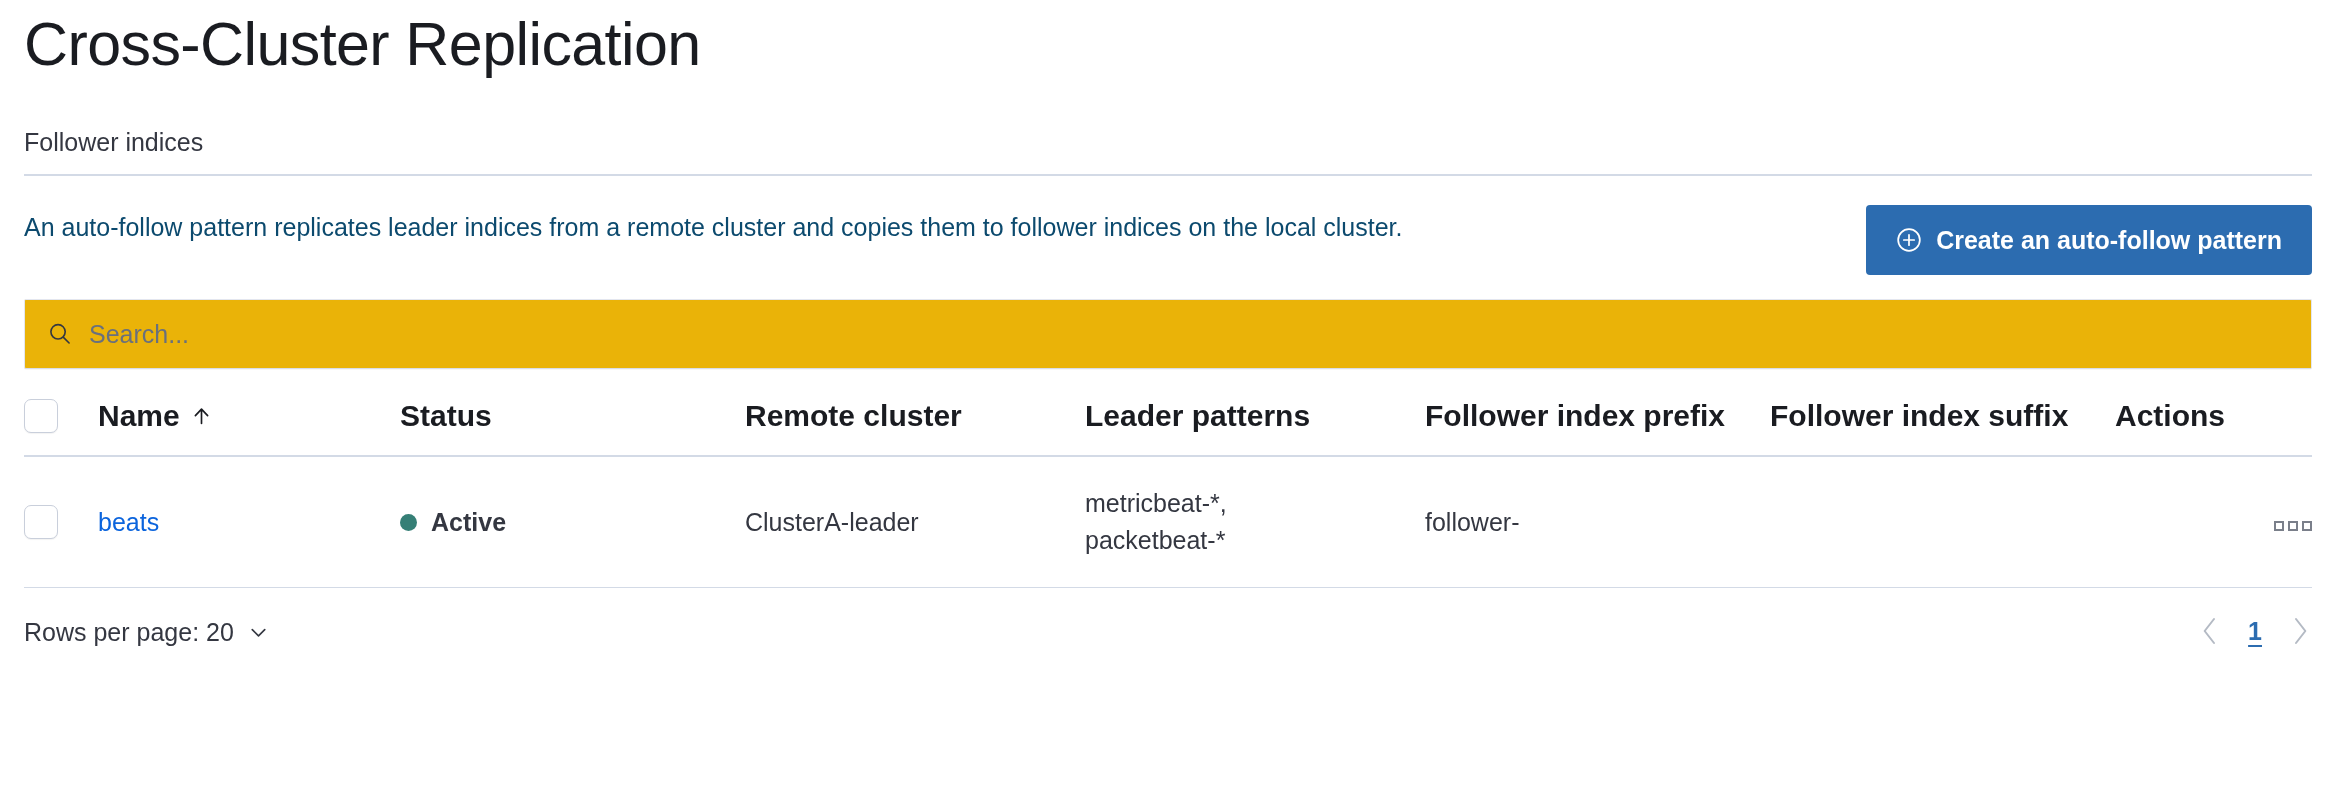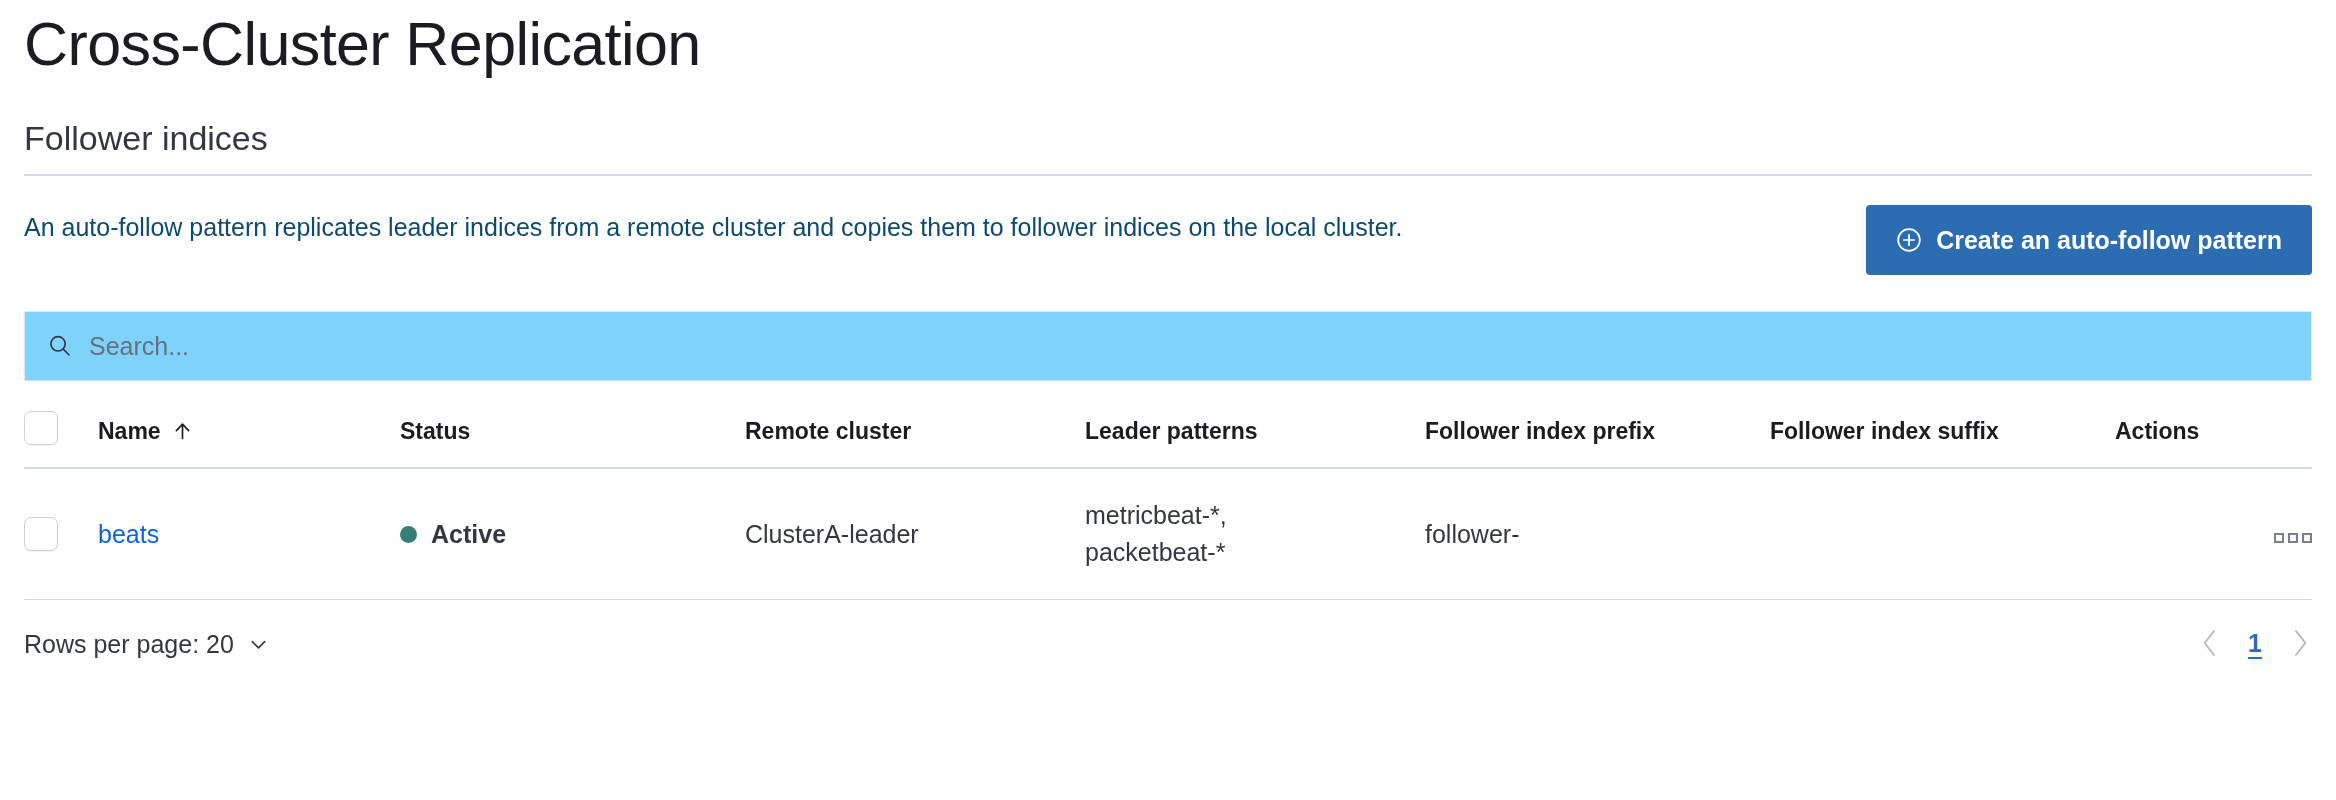--- a/index.html
+++ b/index.html
@@ -47,7 +47,7 @@
     height: 62px;
   }
   .tab {
-    font-size: 34px;
+    font-size: 25px;
     line-height: 1;
     padding: 0 24px 19px 24px;
     color: #343741;

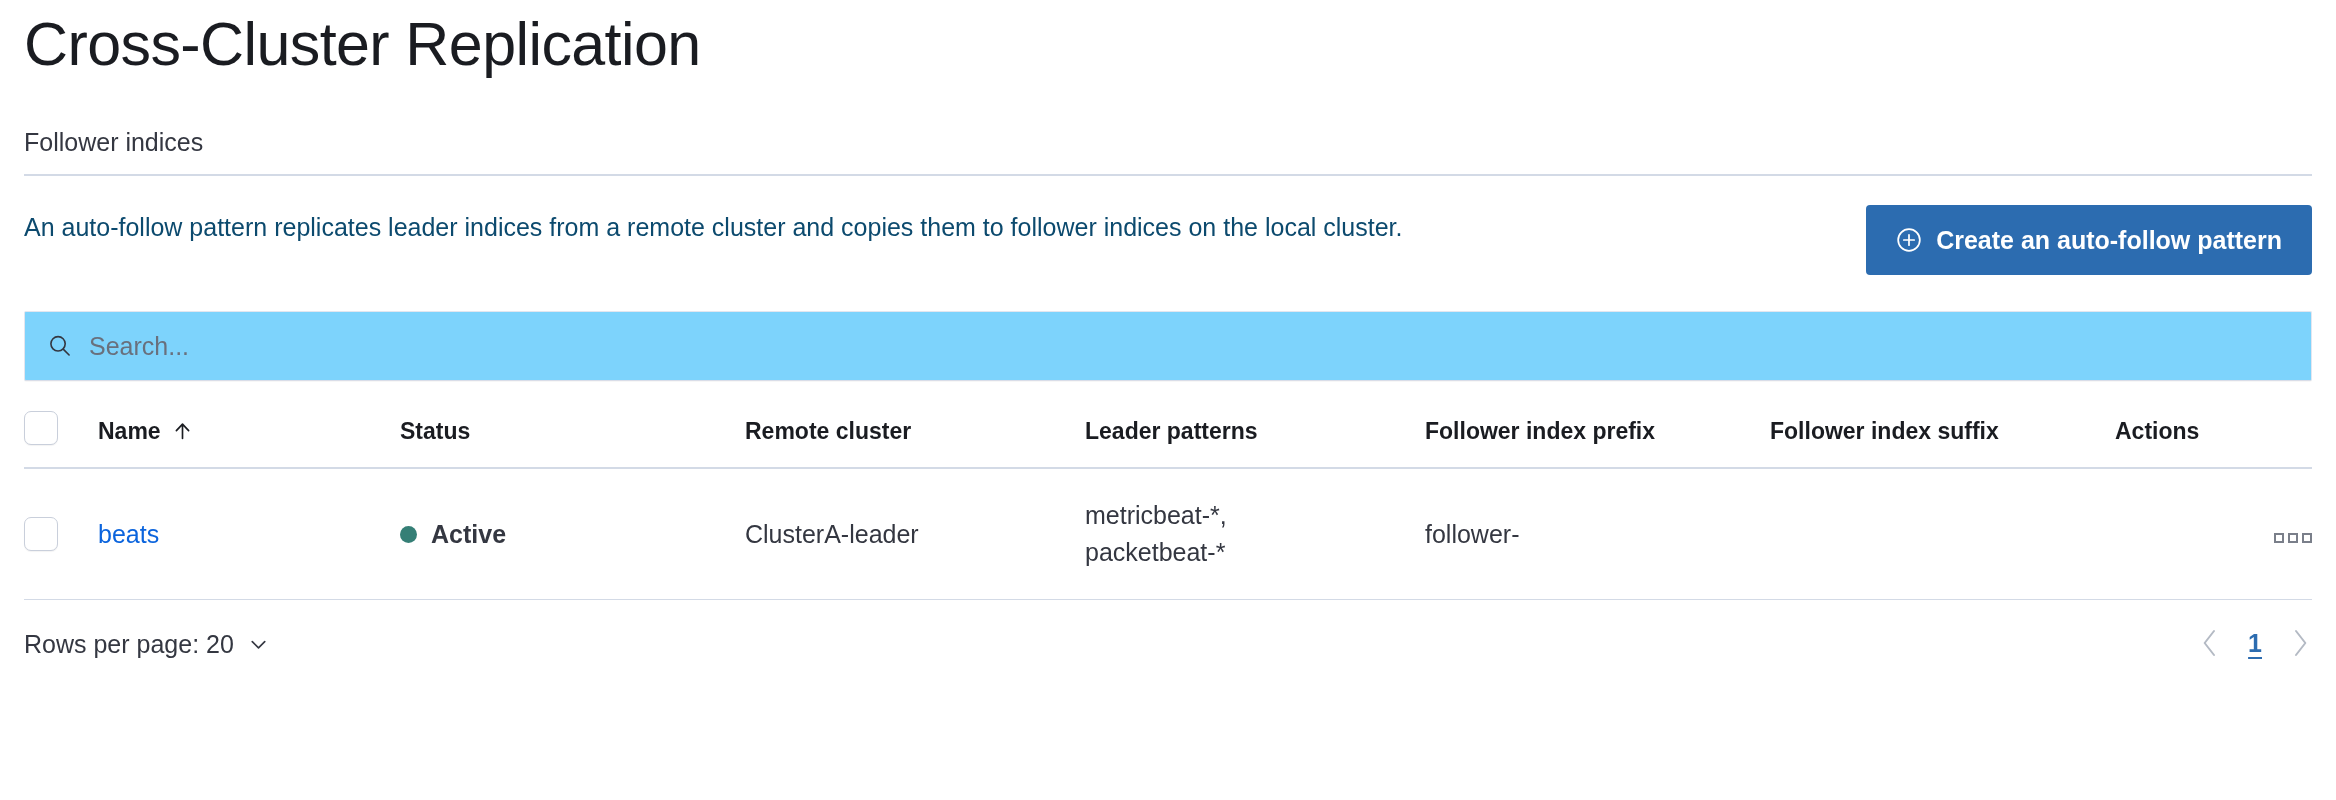--- a/index.html
+++ b/index.html
@@ -115,9 +115,9 @@
 
   
   .search-wrap {
-    margin-top: 36px;
+    margin-top: 24px;
     height: 70px;
-    background: #7dd3fc;
+    background: #eab308;
     border: 1px solid #e3e6ef;
     border-bottom-color: #d9dde8;
     border-radius: 2px;

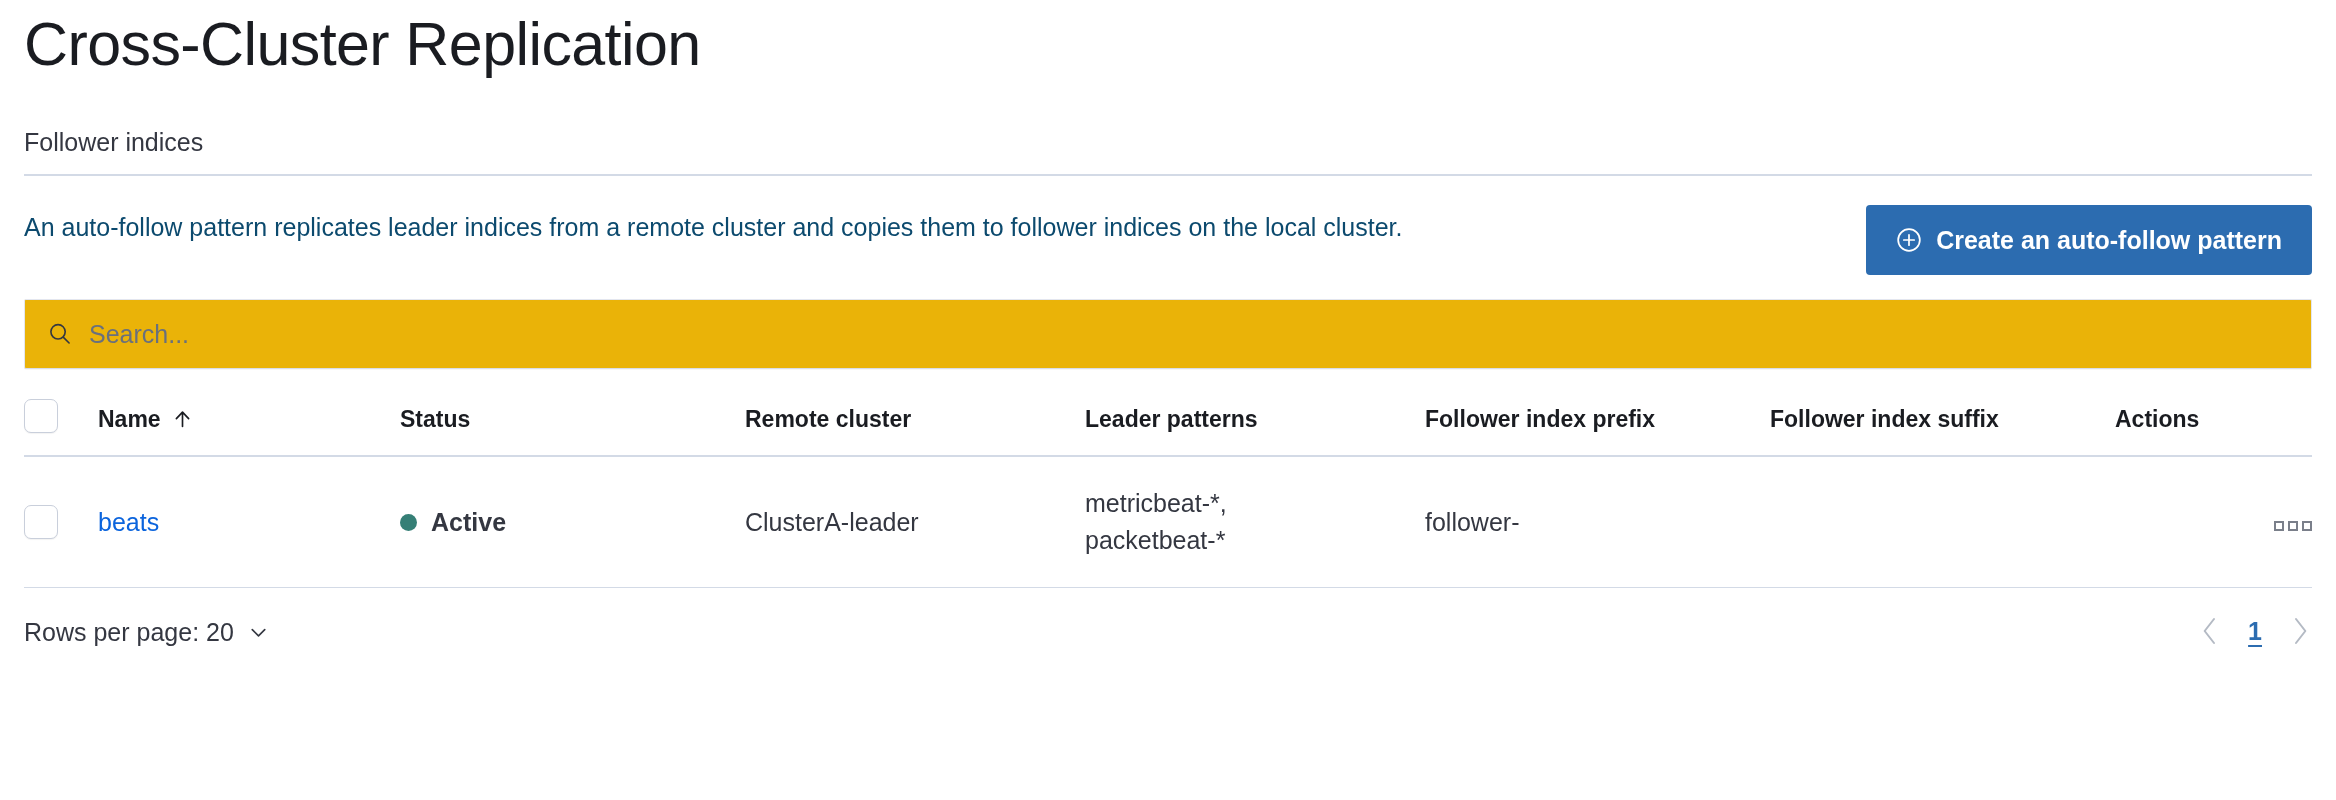--- a/index.html
+++ b/index.html
@@ -150,7 +150,7 @@
   }
   table.ccr-table th {
     text-align: left;
-    font-size: 23px;
+    font-size: 30px;
     font-weight: 700;
     color: #1a1c21;
     padding: 0 0 22px 0;

